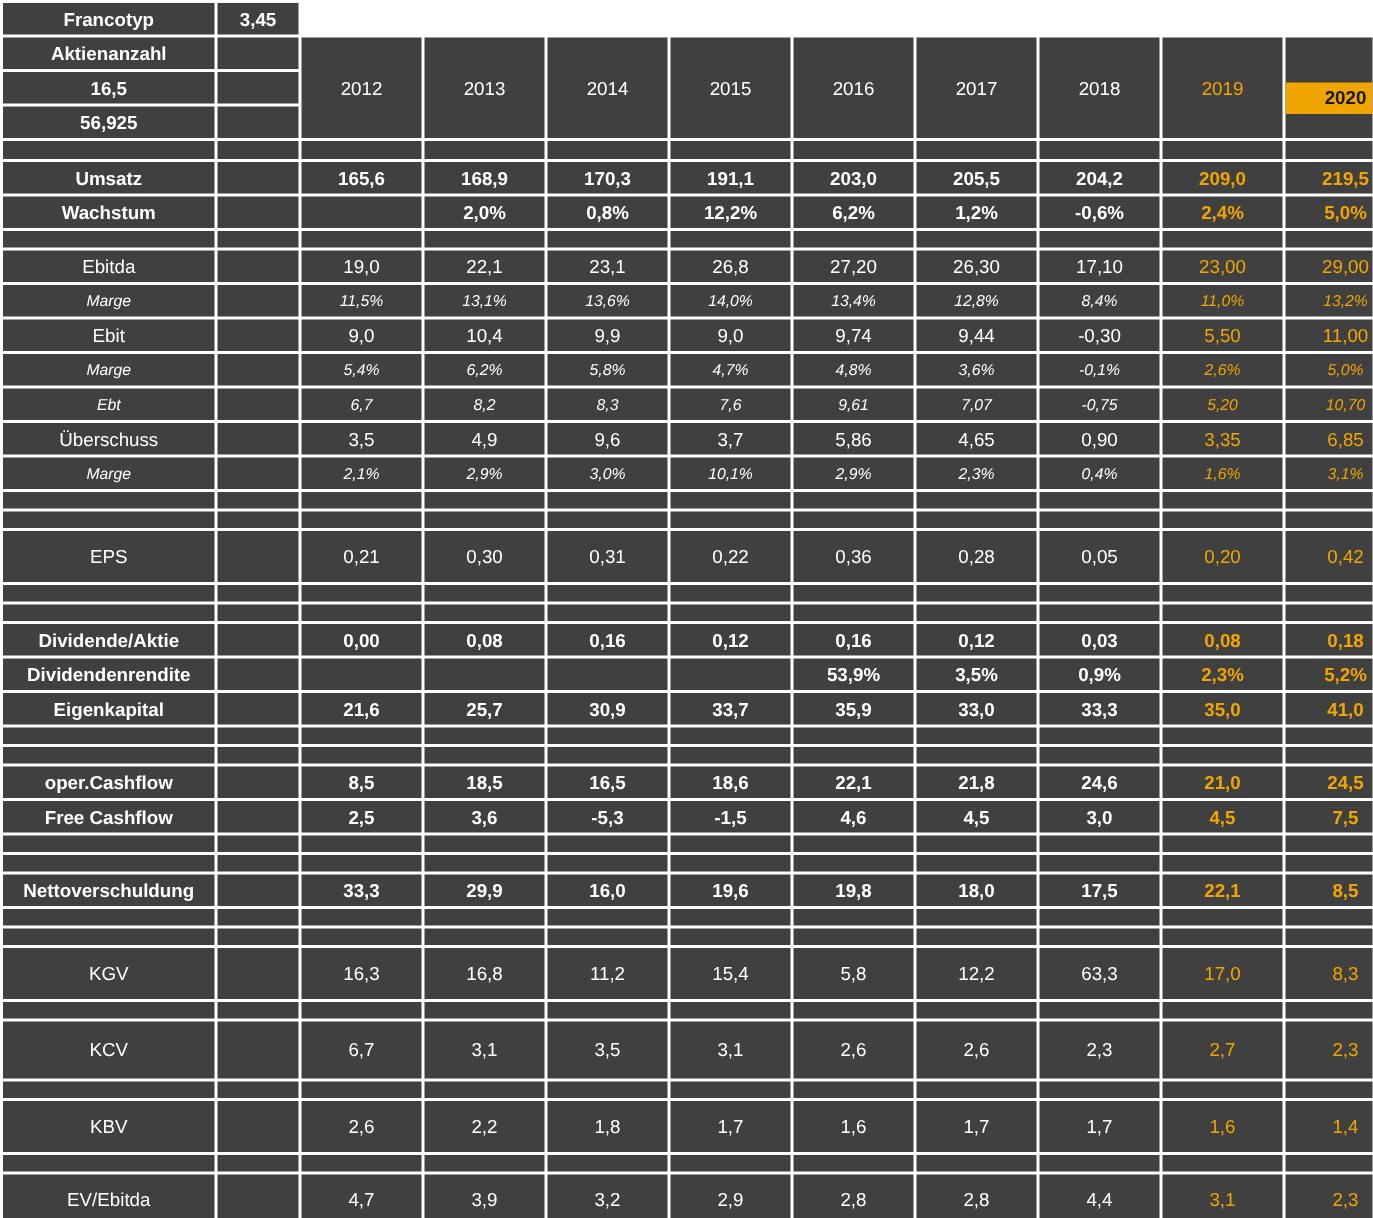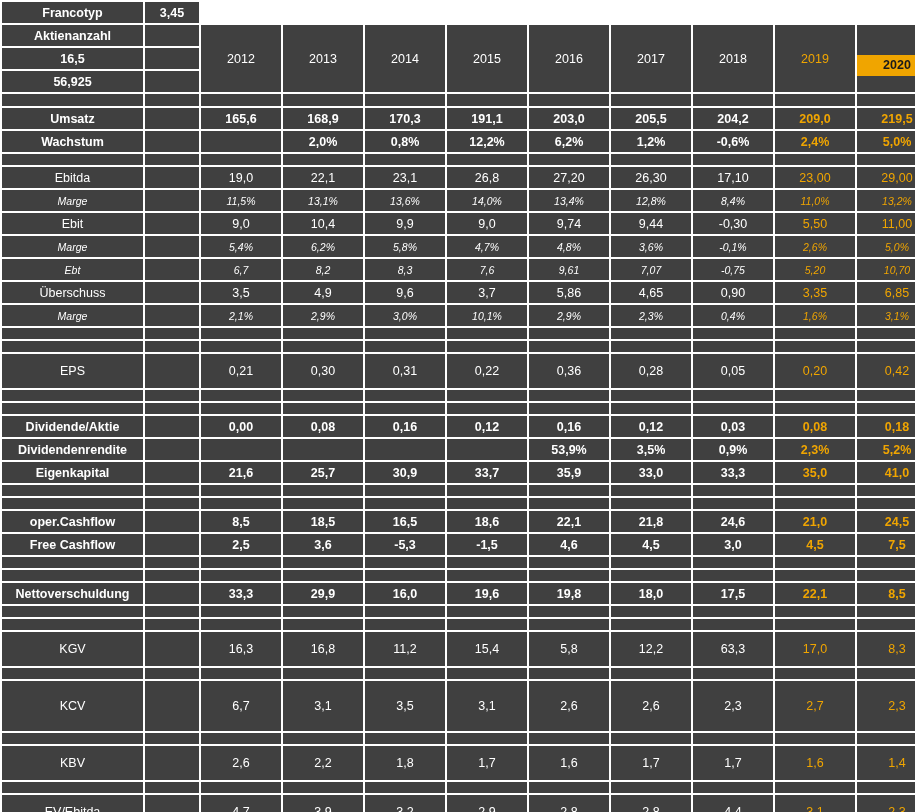--- a/index.html
+++ b/index.html
@@ -489,7 +489,7 @@
           <td style="height: 11px;"></td>
         </tr>
         <tr>
-          <td class="lbl " style="height: 50px; margin-top: 41px;">KCV</td>
+          <td class="lbl " style="height: 38px; margin-top: 41px;">KCV</td>
           <td class="c1"></td>
           <td class="num">6,7</td>
           <td class="num">3,1</td>

